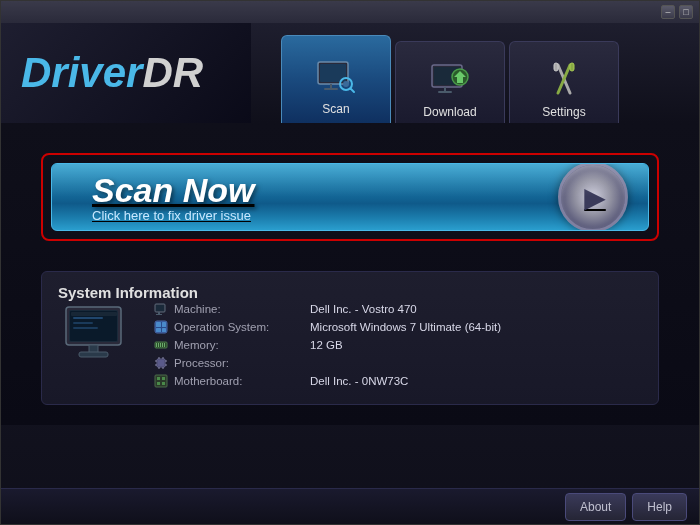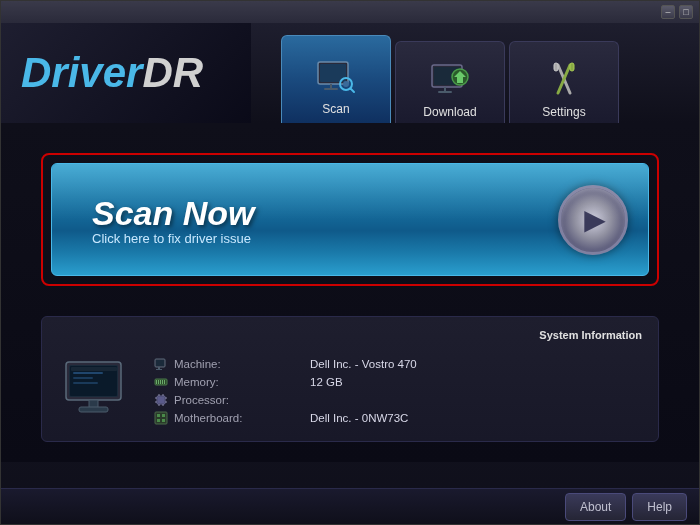--- a/index.html
+++ b/index.html
@@ -146,7 +146,7 @@
 
     .scan-now-btn {
       width: 100%;
-      height: 113px;
+      height: 68px;
       background: linear-gradient(180deg, #2a9ece 0%, #1a7aaa 30%, #0f5a8a 60%, #1a7aaa 80%, #2a9ece 100%);
       border-radius: 6px;
       display: flex;
@@ -157,6 +157,7 @@
       border: 1px solid #4ab8e8;
       position: relative;
       overflow: hidden;
+      text-decoration: underline;
     }
 
     .scan-now-btn::before {

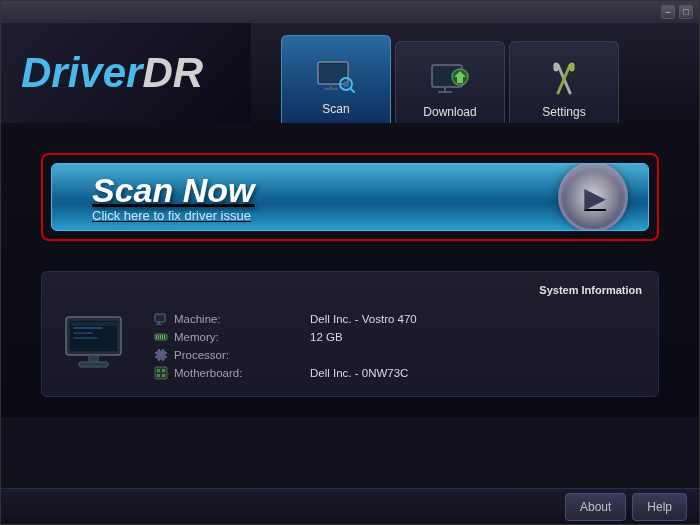--- a/index.html
+++ b/index.html
@@ -216,11 +216,10 @@
     }
 
     .sys-info-title {
-      font-size: 11px;
+      font-size: 15px;
       font-weight: bold;
       color: #e0e0e0;
-      margin-bottom: 16px;
-      text-align: right;
+      margin-bottom: 1px;
     }
 
     .sys-info-content {

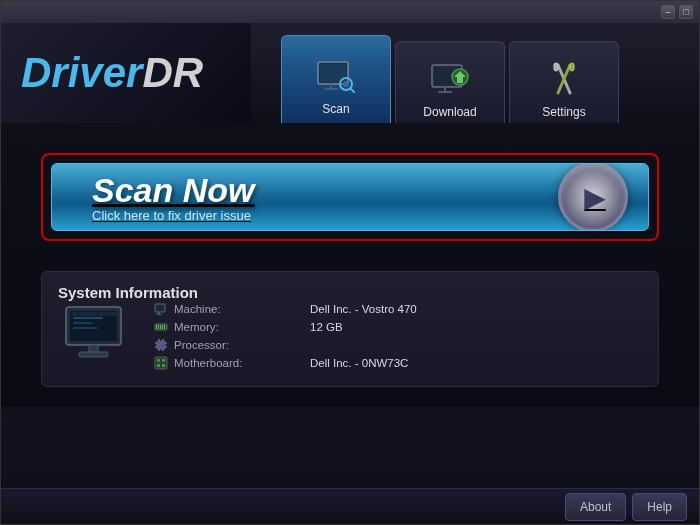--- a/index.html
+++ b/index.html
@@ -425,6 +425,19 @@
             <span class="info-value">Dell Inc. - Vostro 470</span>
           </div>
 
+          <div class="info-row">
+            <div class="info-icon">
+              <svg width="14" height="14" viewBox="0 0 14 14">
+                  <rect x="1" y="1" width="12" height="12" rx="2" fill="#2a4a8a" stroke="#4a6aaa" stroke-width="1"></rect>
+                  <rect x="2" y="2" width="5" height="5" fill="#4a8aca" rx="0.5"></rect>
+                  <rect x="8" y="2" width="4" height="5" fill="#4a8aca" rx="0.5"></rect>
+                  <rect x="2" y="8" width="5" height="4" fill="#4a8aca" rx="0.5"></rect>
+                  <rect x="8" y="8" width="4" height="4" fill="#4a8aca" rx="0.5"></rect>
+                </svg>
+            </div>
+            <span class="info-label">Operation System:</span>
+            <span class="info-value">Microsoft Windows 7 Ultimate  (64-bit)</span>
+          </div>
 
           <div class="info-row">
             <div class="info-icon">

